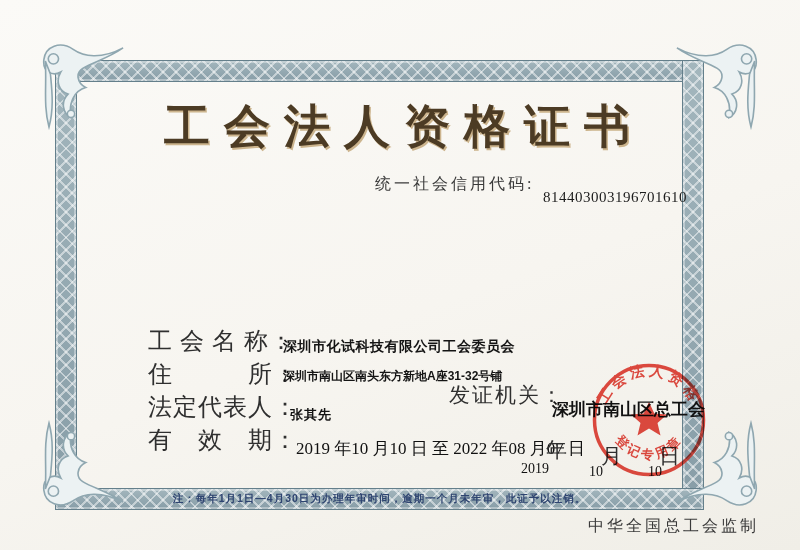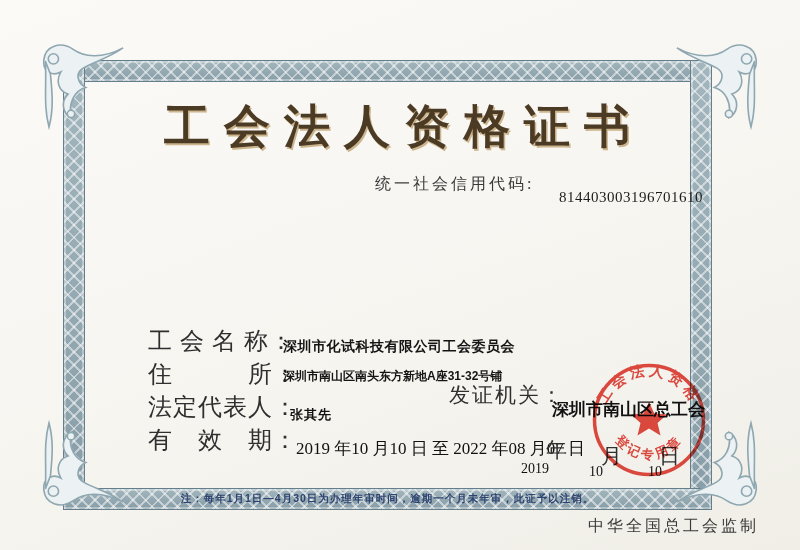--- a/index.html
+++ b/index.html
@@ -43,7 +43,7 @@
   }
   .credit-code{
     position:absolute;left:543px;top:189px;
-    font-size:15px;letter-spacing:.5px;color:#1c1c1c;margin-left:16px;
+    font-size:15px;letter-spacing:.5px;color:#1c1c1c;
   }
   .body-par{
     position:absolute;left:86px;top:215px;width:632px;

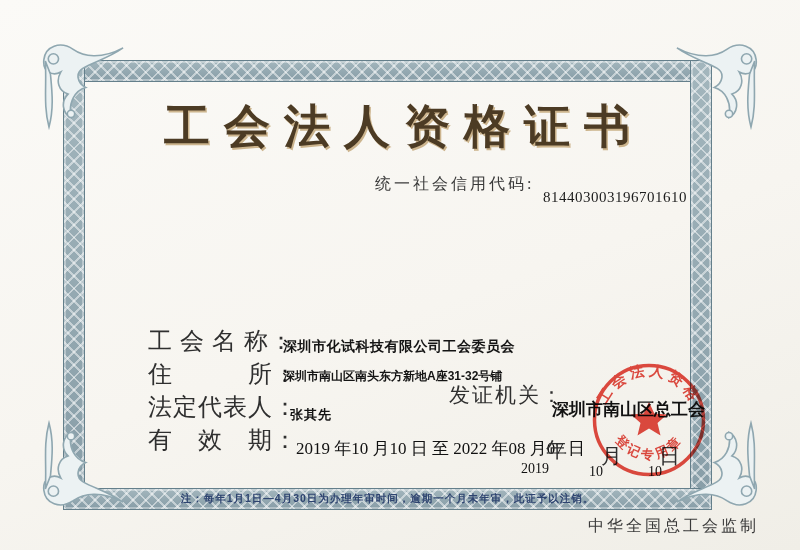--- a/index.html
+++ b/index.html
@@ -9,7 +9,7 @@
     font-family:"Liberation Serif", serif;
   }
   
-  .frame{position:absolute;left:55px;top:60px;width:649px;height:450px;margin-left:8px;}
+  .frame{position:absolute;left:55px;top:60px;width:649px;height:450px;}
   .band{
     position:absolute;
     background-color:#8ea4ad;

